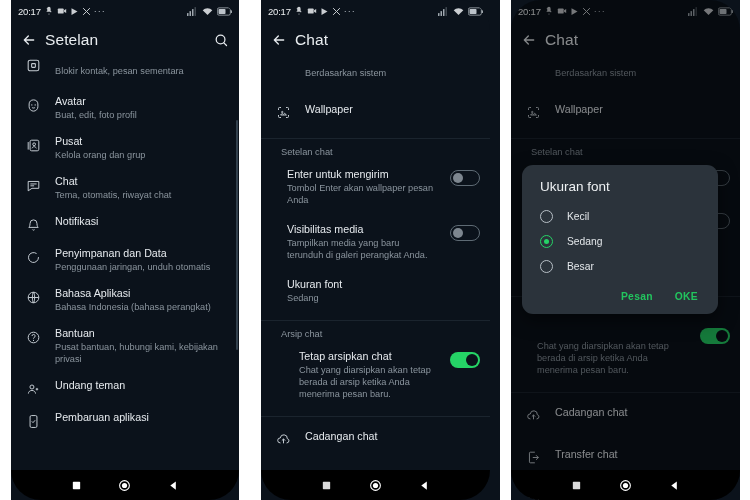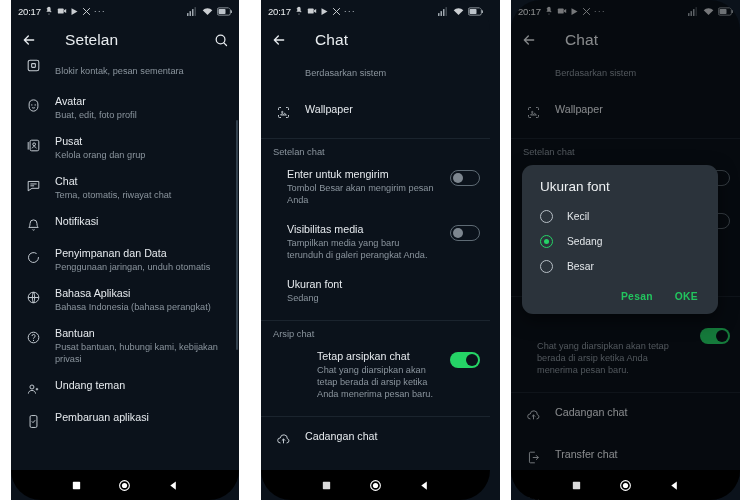--- a/index.html
+++ b/index.html
@@ -51,7 +51,7 @@
   
   .appbar {
     height: 36px; display: flex; align-items: center;
-    padding: 0 10px; gap: 28px;
+    padding: 0 10px; gap: 8px;
     color: #e9edf0;
   }
   .appbar .title { font-size: 15.5px; font-weight: 400; letter-spacing: .1px; }

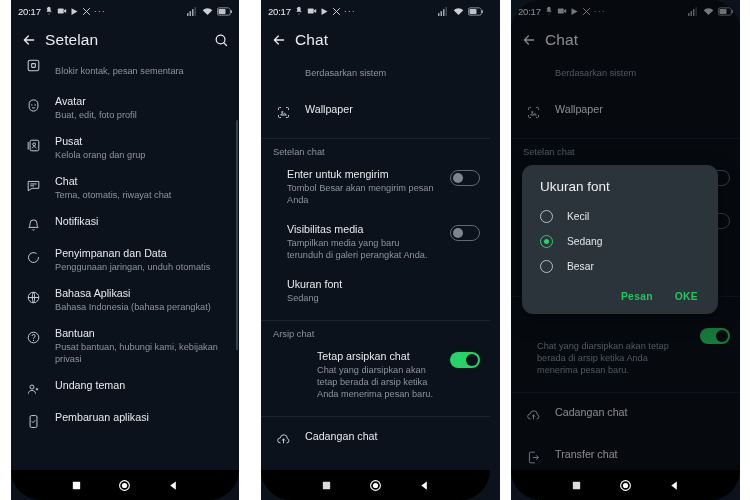--- a/index.html
+++ b/index.html
@@ -77,6 +77,7 @@
   .section-label {
     font-size: 9.3px; color: #8b959e;
     padding: 8px 12px 4px 12px;
+    margin-left: 8px;
   }
   .divider { height: 1px; background: #1b242e; margin: 4px 0 0 0; }
 

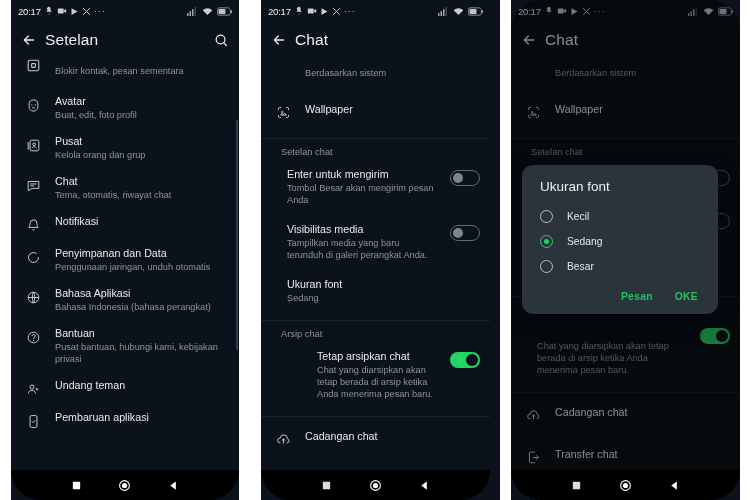--- a/index.html
+++ b/index.html
@@ -458,7 +458,7 @@
         <div class="row" style="padding-left:26px;">
           <div class="txt">
             <div class="t1">Enter untuk mengirim</div>
-            <div class="t2">Tombol Besar akan mengirim pesan Anda</div>
+            <div class="t2">Tombol Enter akan wallpaper pesan Anda</div>
           </div>
           <div class="tr">
             <div class="toggle off">

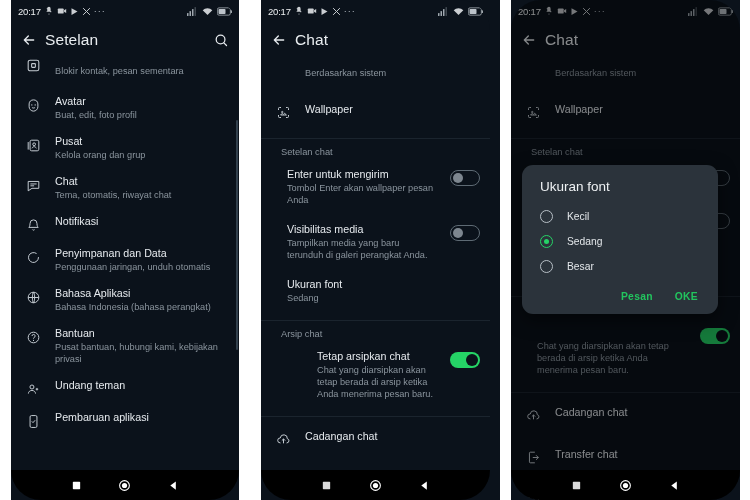--- a/index.html
+++ b/index.html
@@ -490,7 +490,7 @@
 
         <div class="section-label">Arsip chat</div>
 
-        <div class="row" style="padding-left:38px;padding-bottom:12px;margin-left:18px;">
+        <div class="row" style="padding-left:38px;padding-bottom:12px;">
           <div class="txt">
             <div class="t1">Tetap arsipkan chat</div>
             <div class="t2">Chat yang diarsipkan akan tetap berada di arsip ketika Anda menerima pesan baru.</div>

